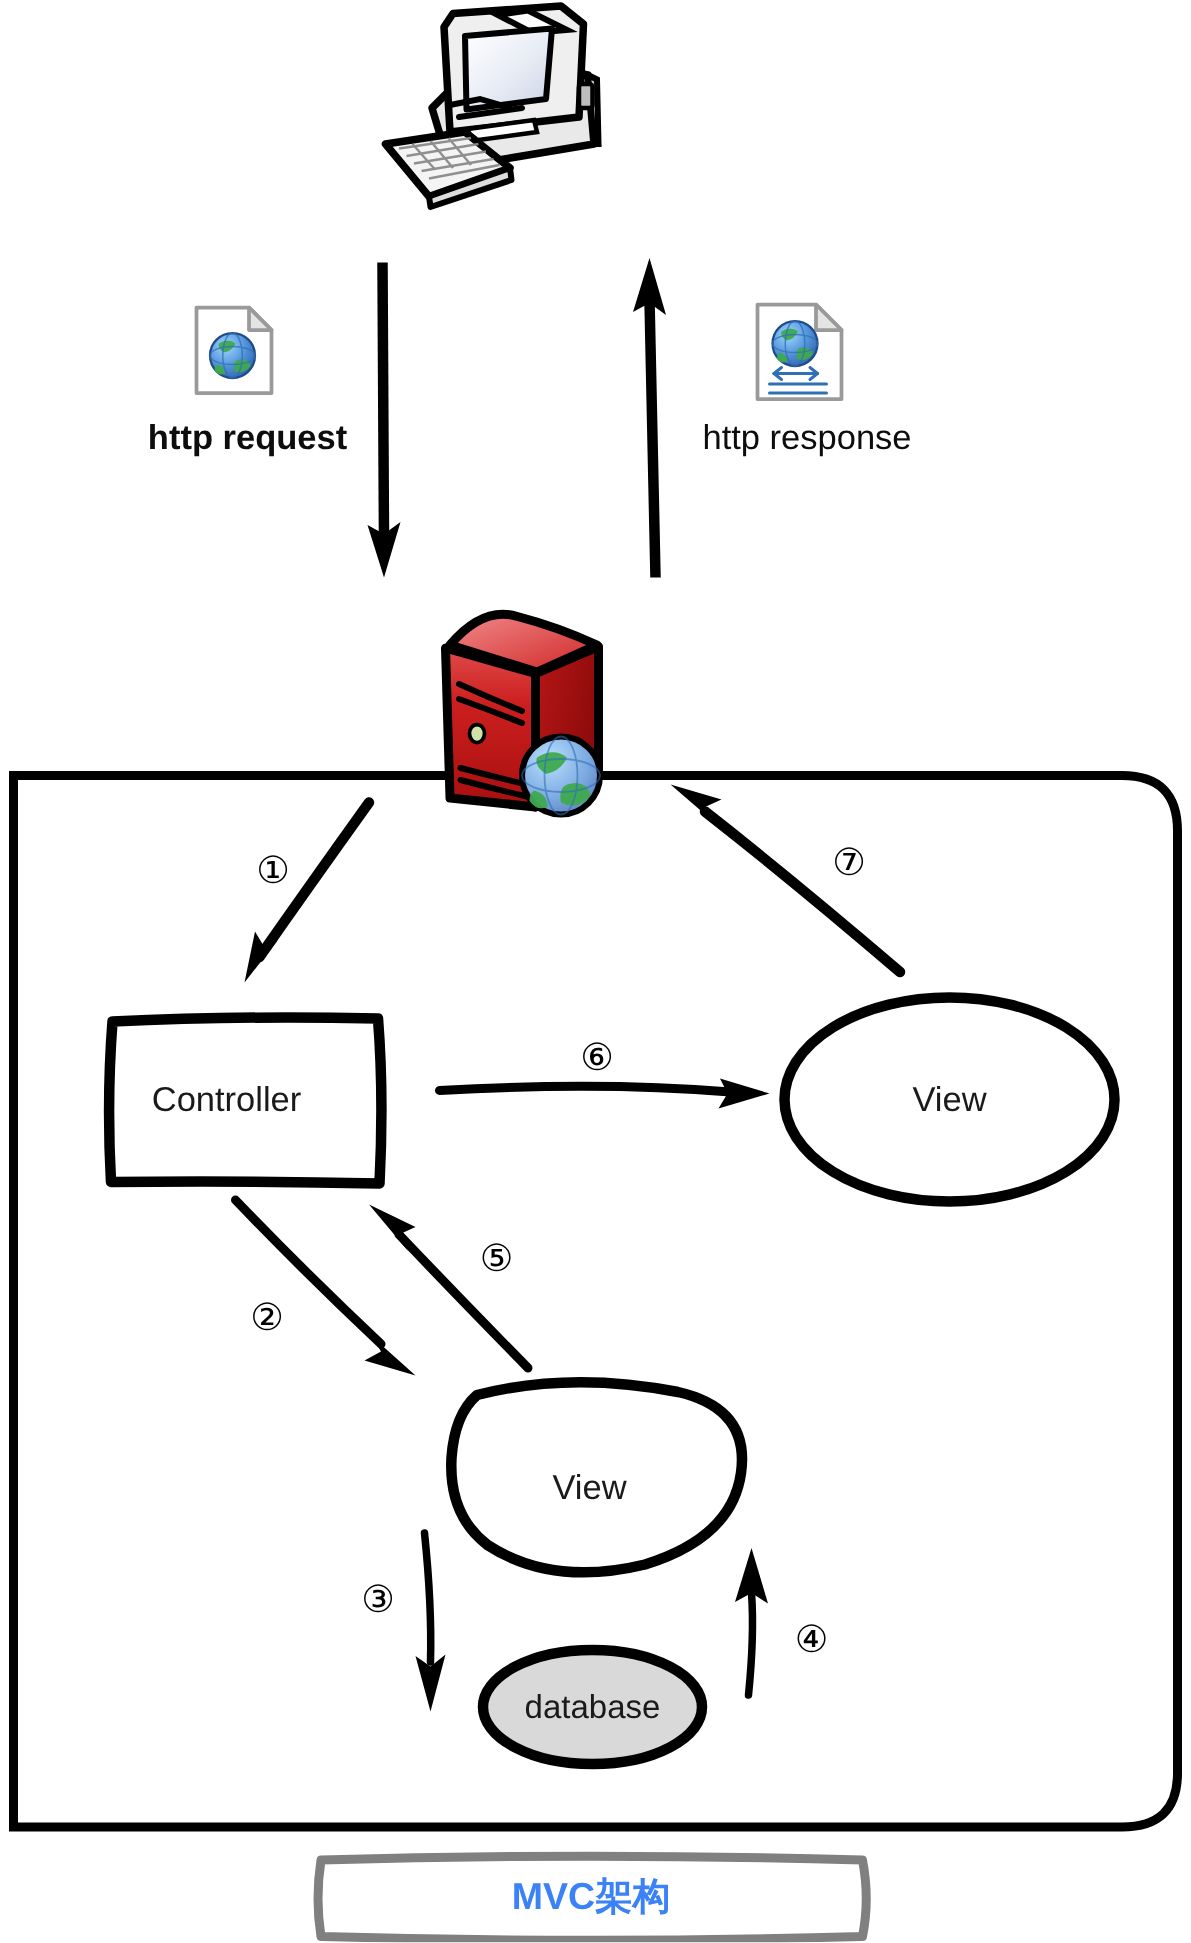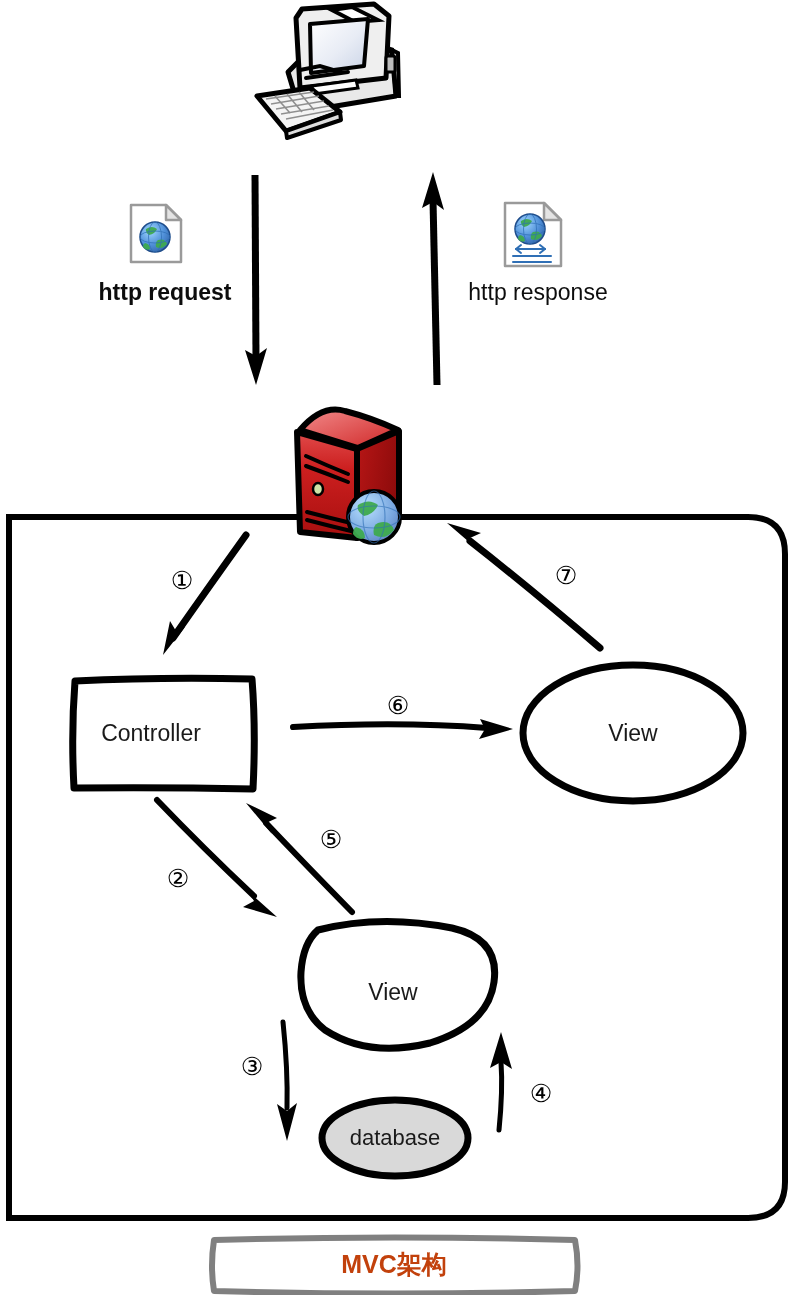--- a/index.html
+++ b/index.html
@@ -47,7 +47,7 @@
   .caption-label {
     font-size: 25px;
     font-weight: bold;
-    color: #c2410c;
+    color: #3b82f6;
     font-family: "Liberation Sans", sans-serif;
   }
   .center {

